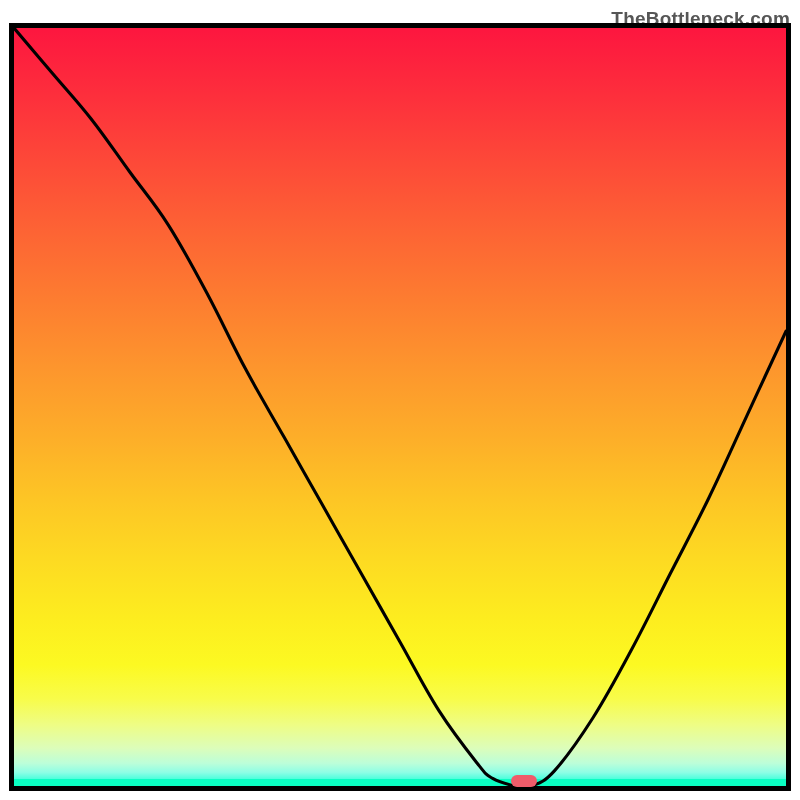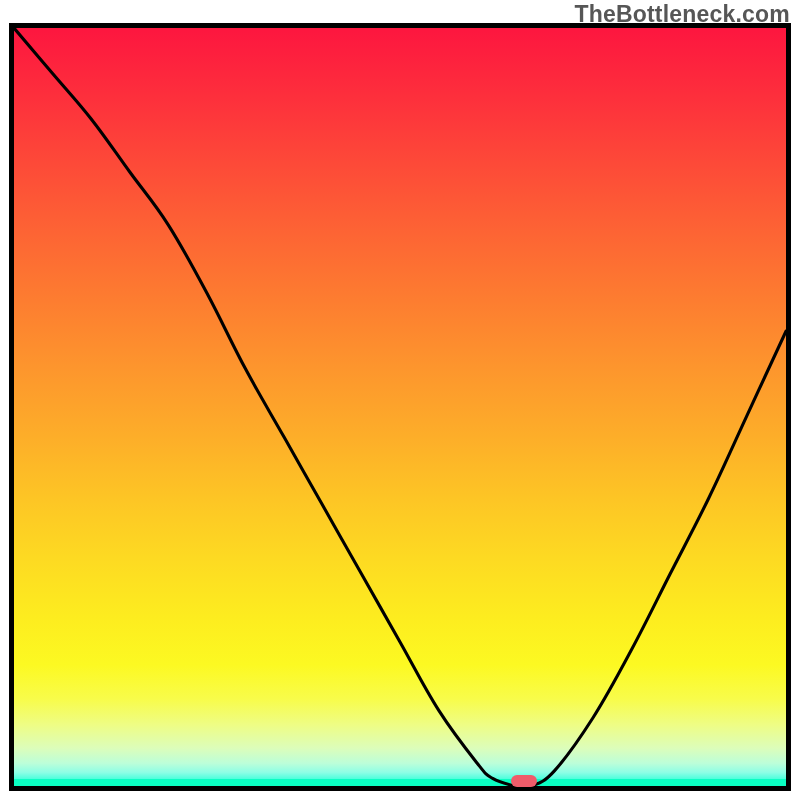--- a/index.html
+++ b/index.html
@@ -22,9 +22,9 @@
   }
   .attribution {
     position: absolute;
-    top: 1px;
+    top: 8px;
     right: 10px;
-    font-size: 23px;
+    font-size: 19px;
     font-weight: 600;
     color: #565656;
     letter-spacing: 0.2px;

